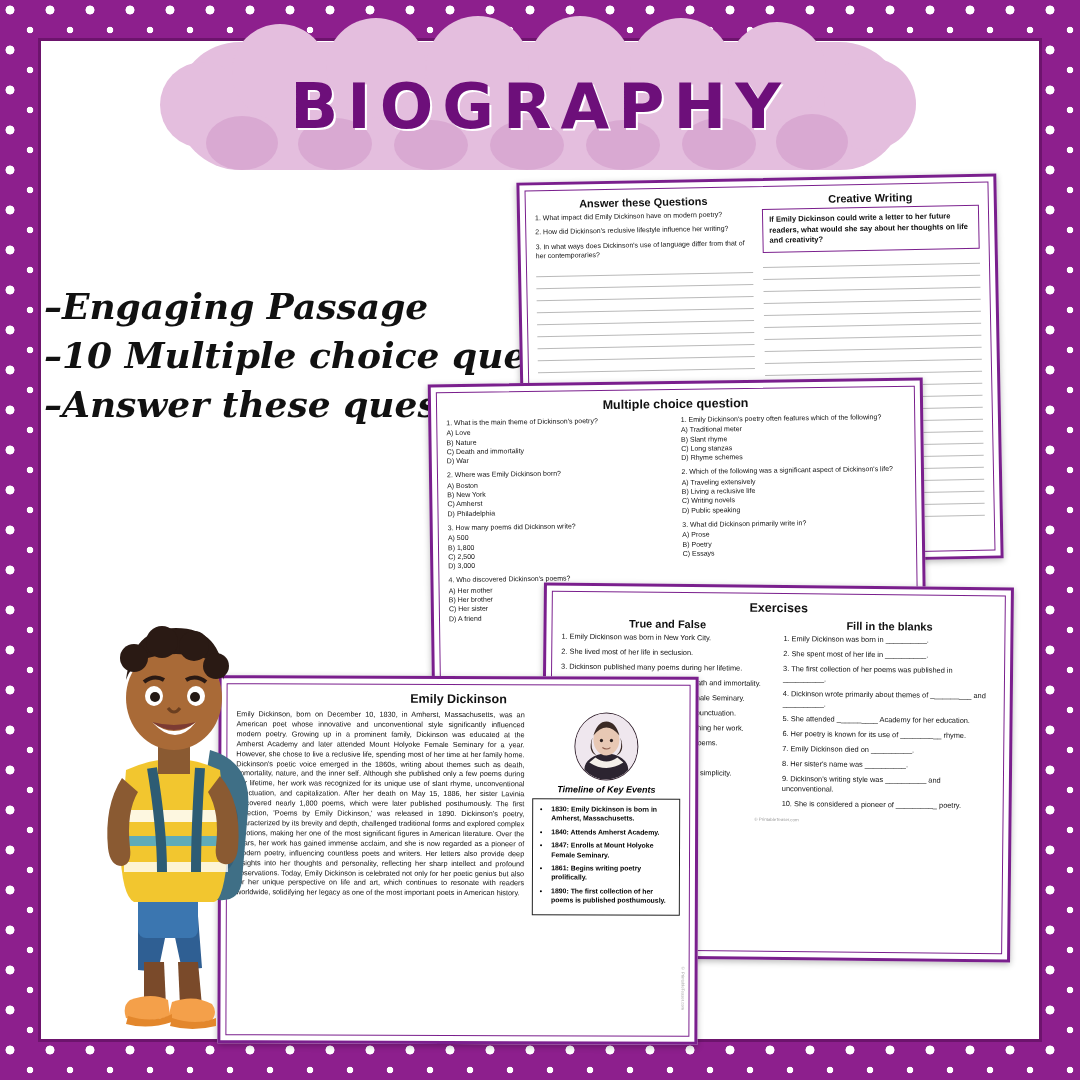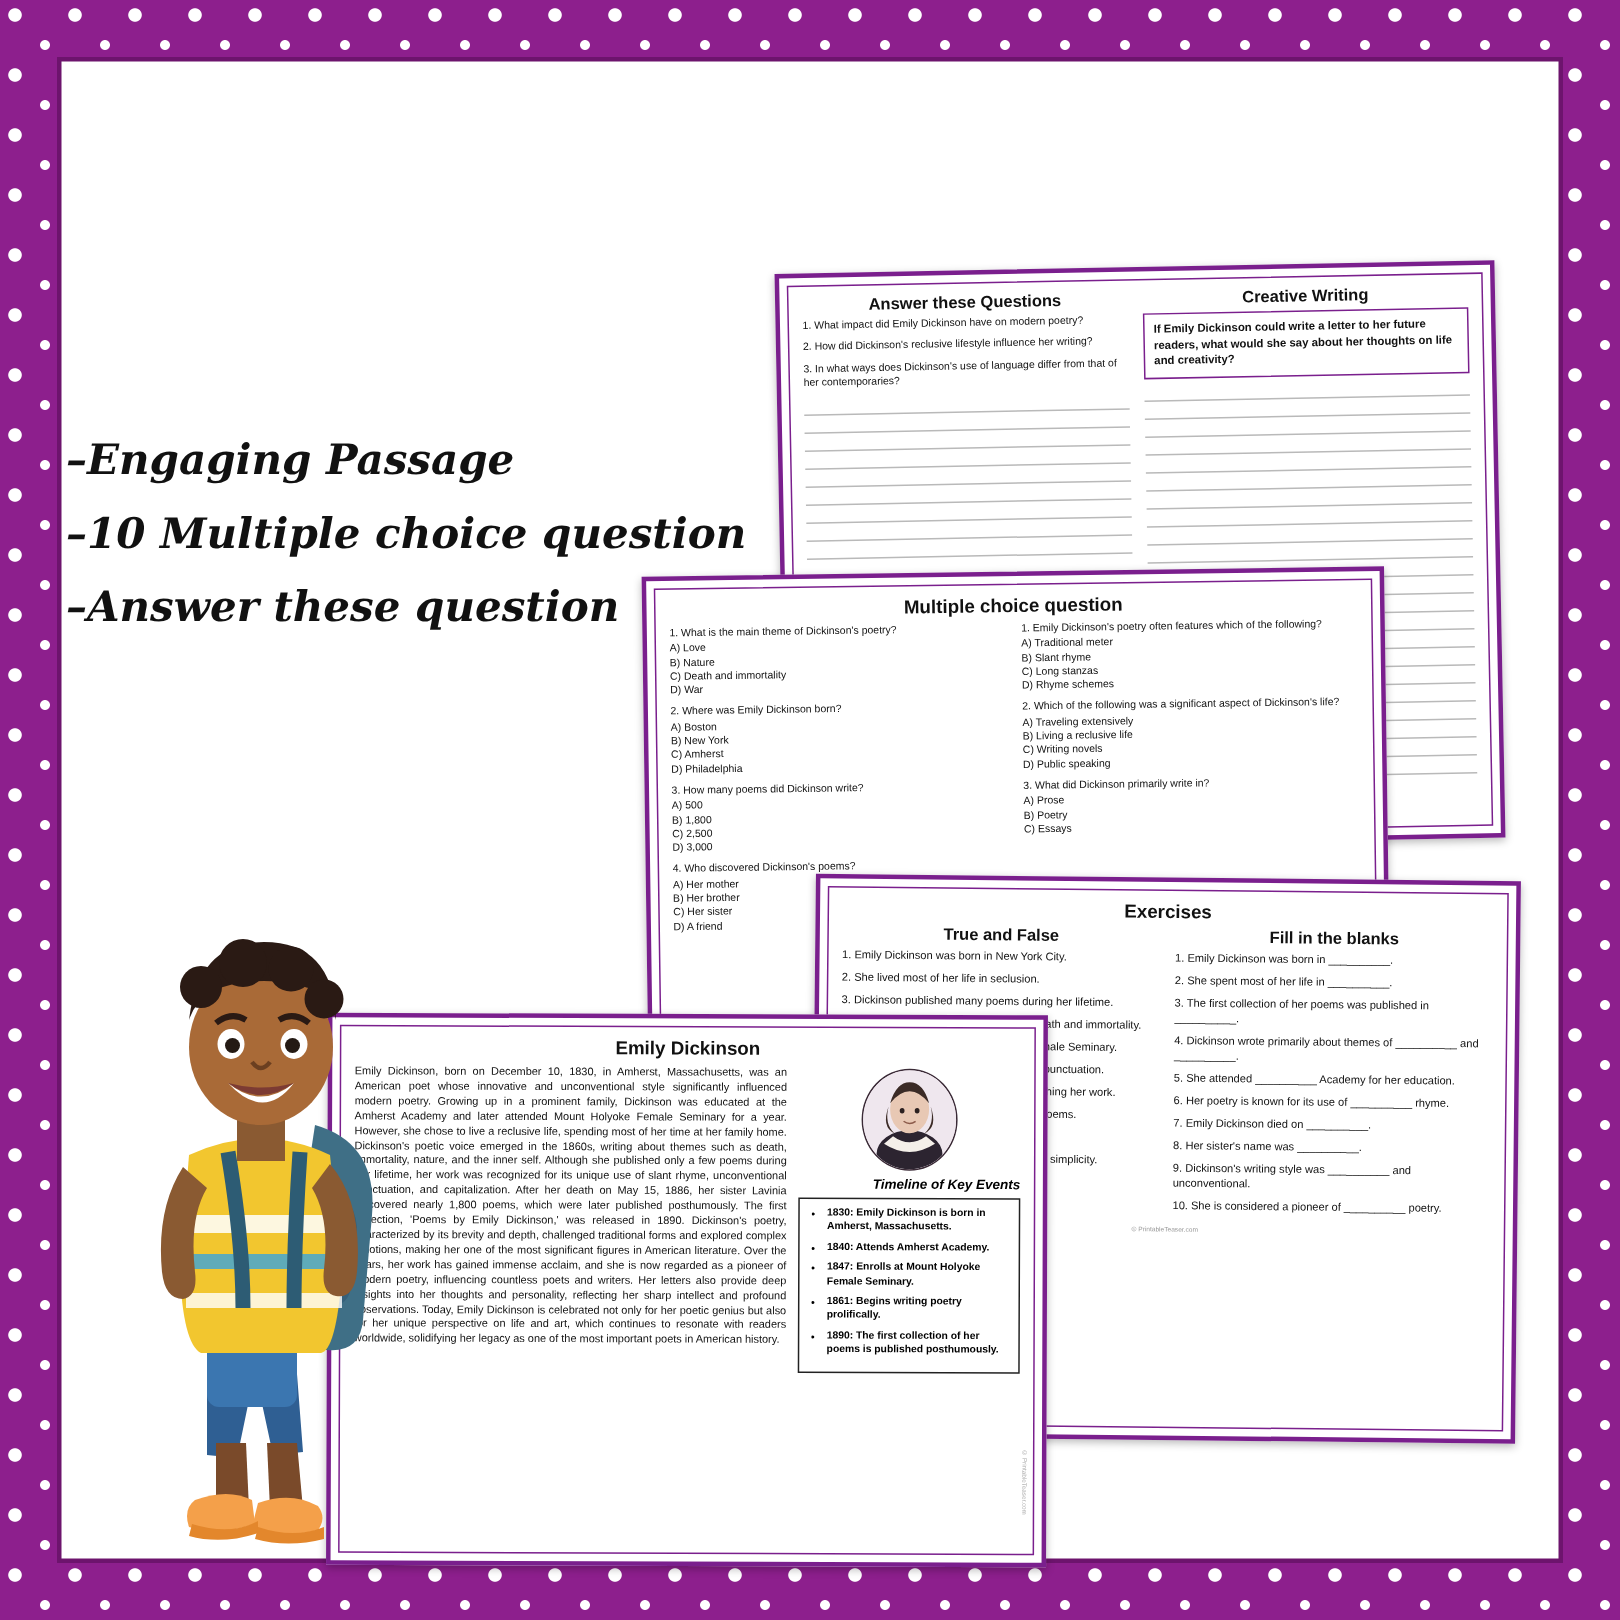--- a/index.html
+++ b/index.html
@@ -128,6 +128,25 @@
   <div class="frame-outer"></div>
   <div class="frame-inner"></div>
 
+  <div class="banner">
+    <div class="cloud"></div>
+    <div class="bump" style="left:-16px;top:20px;width:86px;height:86px;"></div>
+    <div class="bump" style="left:56px;top:-18px;width:96px;height:96px;"></div>
+    <div class="bump" style="left:150px;top:-24px;width:100px;height:100px;"></div>
+    <div class="bump" style="left:250px;top:-26px;width:104px;height:104px;"></div>
+    <div class="bump" style="left:352px;top:-26px;width:104px;height:104px;"></div>
+    <div class="bump" style="left:454px;top:-24px;width:102px;height:102px;"></div>
+    <div class="bump" style="left:552px;top:-20px;width:98px;height:98px;"></div>
+    <div class="bump" style="left:648px;top:16px;width:92px;height:92px;"></div>
+    <div class="bump shade" style="left:30px;top:74px;width:72px;height:54px;"></div>
+    <div class="bump shade" style="left:122px;top:76px;width:74px;height:52px;"></div>
+    <div class="bump shade" style="left:218px;top:78px;width:74px;height:50px;"></div>
+    <div class="bump shade" style="left:314px;top:78px;width:74px;height:50px;"></div>
+    <div class="bump shade" style="left:410px;top:78px;width:74px;height:50px;"></div>
+    <div class="bump shade" style="left:506px;top:76px;width:74px;height:52px;"></div>
+    <div class="bump shade" style="left:600px;top:72px;width:72px;height:56px;"></div>
+    <div class="banner-text">BIOGRAPHY</div>
+  </div>
 
   <div class="features-list">
     <div>–Engaging  Passage</div>

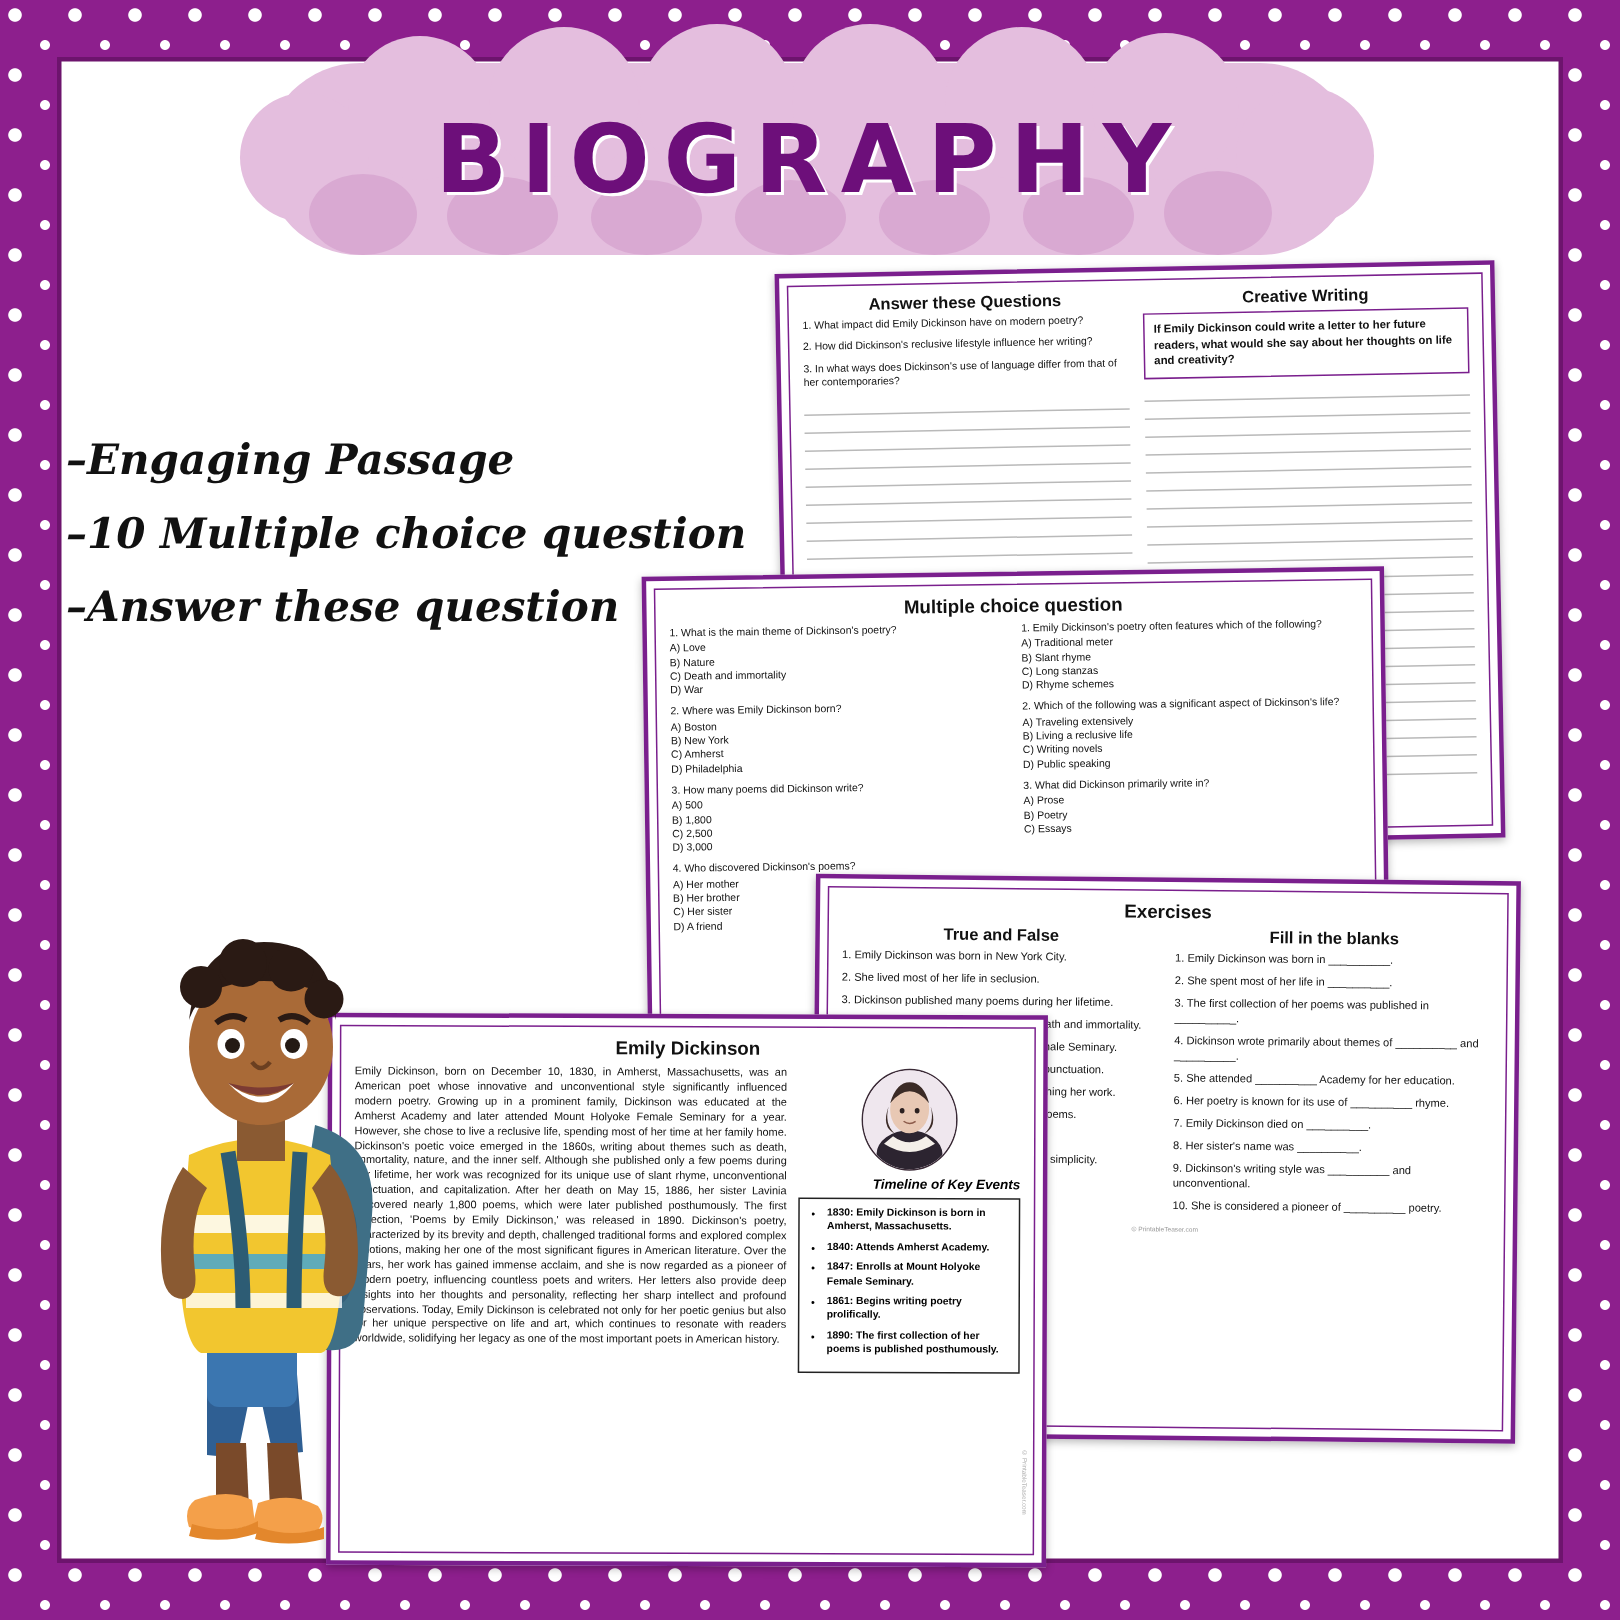--- a/index.html
+++ b/index.html
@@ -59,7 +59,7 @@
     font-family:"DejaVu Serif",serif;
     font-style:italic;font-weight:bold;color:#111;
   }
-  .features-list div{font-size:28px;line-height:49px;white-space:nowrap;}
+  .features-list div{font-size:36px;line-height:49px;white-space:nowrap;}
 
   
   .boy{position:absolute;left:60px;top:600px;width:230px;height:460px;}

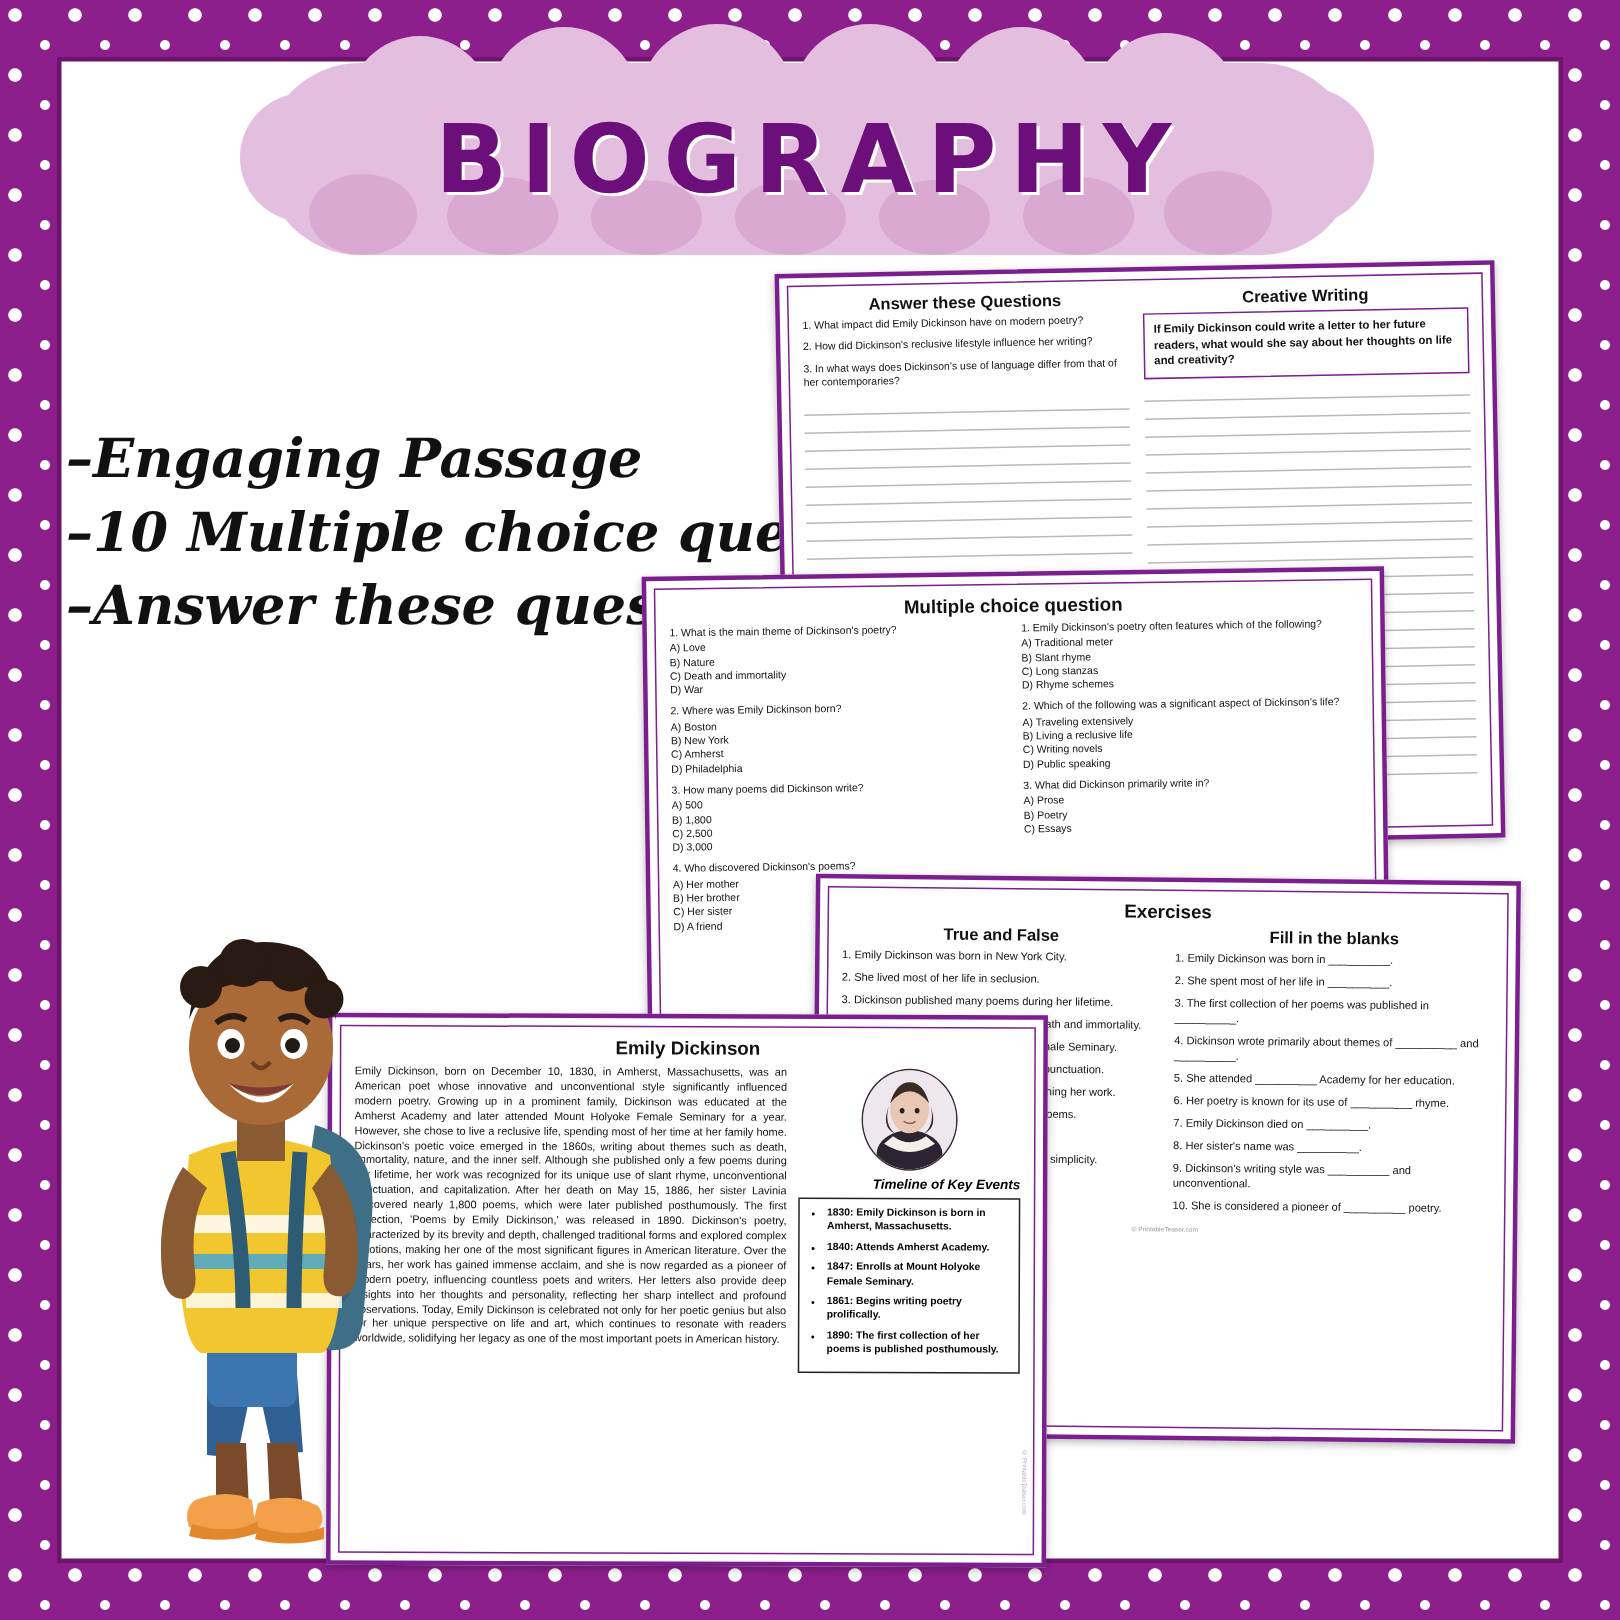--- a/index.html
+++ b/index.html
@@ -110,7 +110,7 @@
     width:62px;height:66px;margin:2px auto 4px;border-radius:50%;
     background:#f1e7ef;border:1px solid #3a2a36;overflow:hidden;
   }
-  .tl-title{text-align:right;font-size:9px;font-weight:bold;font-style:italic;margin:2px 0 4px;}
+  .tl-title{text-align:center;font-size:9px;font-weight:bold;font-style:italic;margin:2px 0 4px;}
   .tl-box{border:1px solid #222;padding:5px 4px 5px 12px;}
   .tl-box li{font-size:6.9px;line-height:9.4px;font-weight:bold;margin-bottom:4px;}
   .tl-box ul{margin:0;padding-left:6px;}

